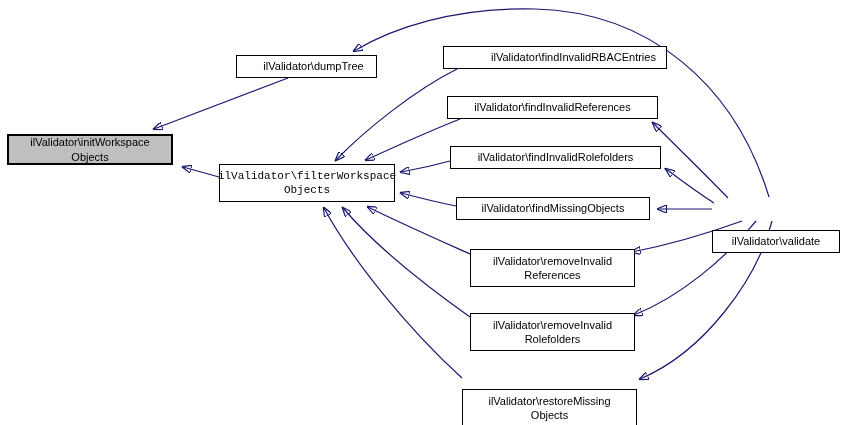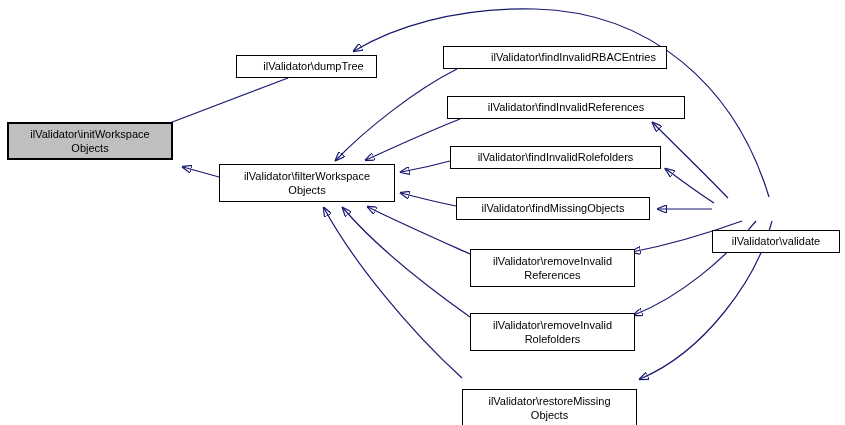--- a/index.html
+++ b/index.html
@@ -80,7 +80,7 @@
 
   <div class="node" style="left:443px; top:46px; width:224px; height:23px;padding-left:37px;">ilValidator\findInvalidRBACEntries</div>
 
-  <div class="node" style="left:447px; top:96px; width:238px; height:23px;text-align:right;">ilValidator\findInvalidReferences</div>
+  <div class="node" style="left:447px; top:96px; width:211px; height:23px;text-align:right;">ilValidator\findInvalidReferences</div>
 
   <div class="node" style="left:450px; top:146px; width:211px; height:23px;">ilValidator\findInvalidRolefolders</div>
 

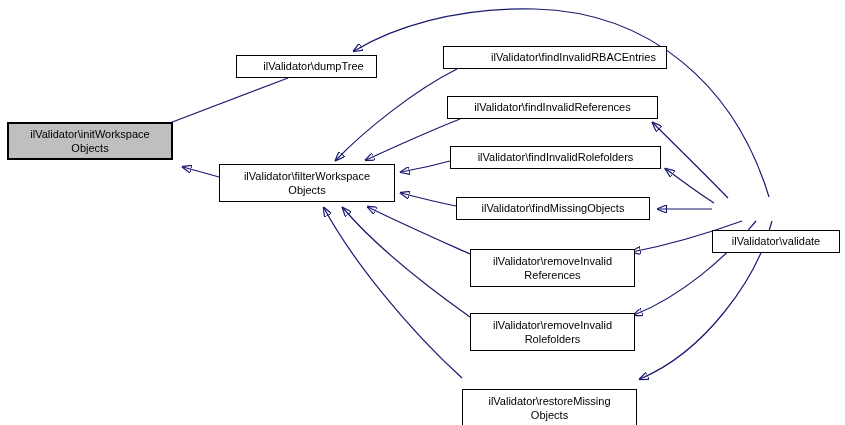--- a/index.html
+++ b/index.html
@@ -70,7 +70,7 @@
     <path d="M772,221 C757,280 704,352 640,379" marker-end="url(#arrow)"></path>
   </svg>
 
-  <div class="node node--highlight" style="left:7px; top:122px; width:166px; height:38px;">ilValidator\initWorkspace
+  <div class="node node--highlight" style="left:7px; top:134px; width:166px; height:31px;">ilValidator\initWorkspace
 Objects</div>
 
   <div class="node" style="left:236px; top:55px; width:141px; height:23px;padding-left:14px;">ilValidator\dumpTree</div>

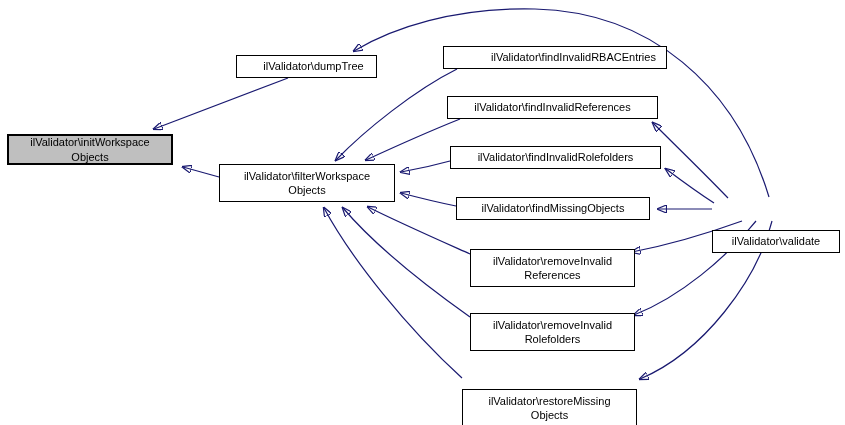--- a/index.html
+++ b/index.html
@@ -75,7 +75,7 @@
 
   <div class="node" style="left:236px; top:55px; width:141px; height:23px;padding-left:14px;">ilValidator\dumpTree</div>
 
-  <div class="node" style="left:219px; top:164px; width:176px; height:38px;">ilValidator\filterWorkspace
+  <div class="node" style="left:219px; top:164px; width:176px; height:38px;font-family:Liberation Mono, monospace;">ilValidator\filterWorkspace
 Objects</div>
 
   <div class="node" style="left:443px; top:46px; width:224px; height:23px;padding-left:37px;">ilValidator\findInvalidRBACEntries</div>

